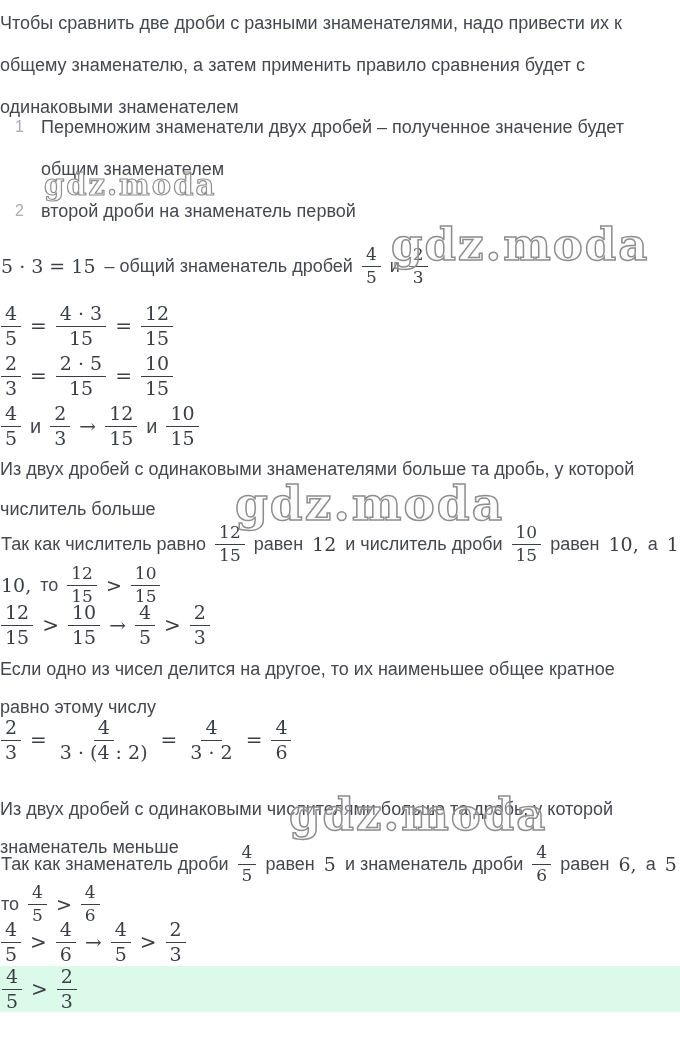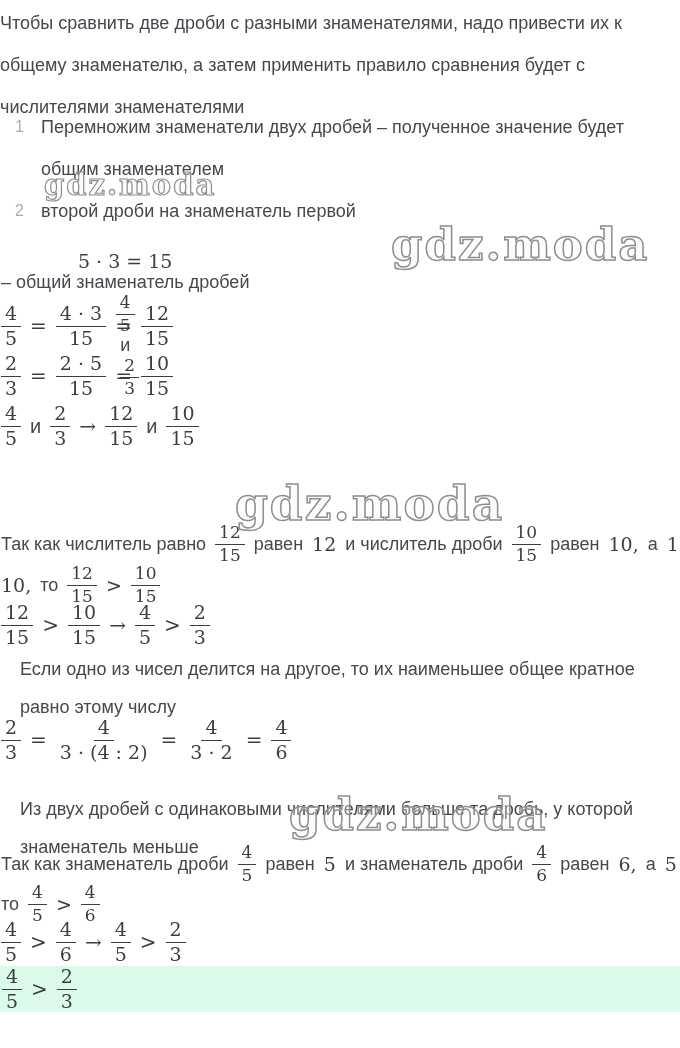--- a/index.html
+++ b/index.html
@@ -85,7 +85,7 @@
   <div class="block b-intro">
       <div class="tline">Чтобы сравнить две дроби с разными знаменателями, надо привести их к</div>
       <div class="tline">общему знаменателю, а затем применить правило сравнения будет с</div>
-      <div class="tline">числителями знаменателями</div>
+      <div class="tline">одинаковыми знаменателем</div>
     </div>
 
   <div class="step b-step1">

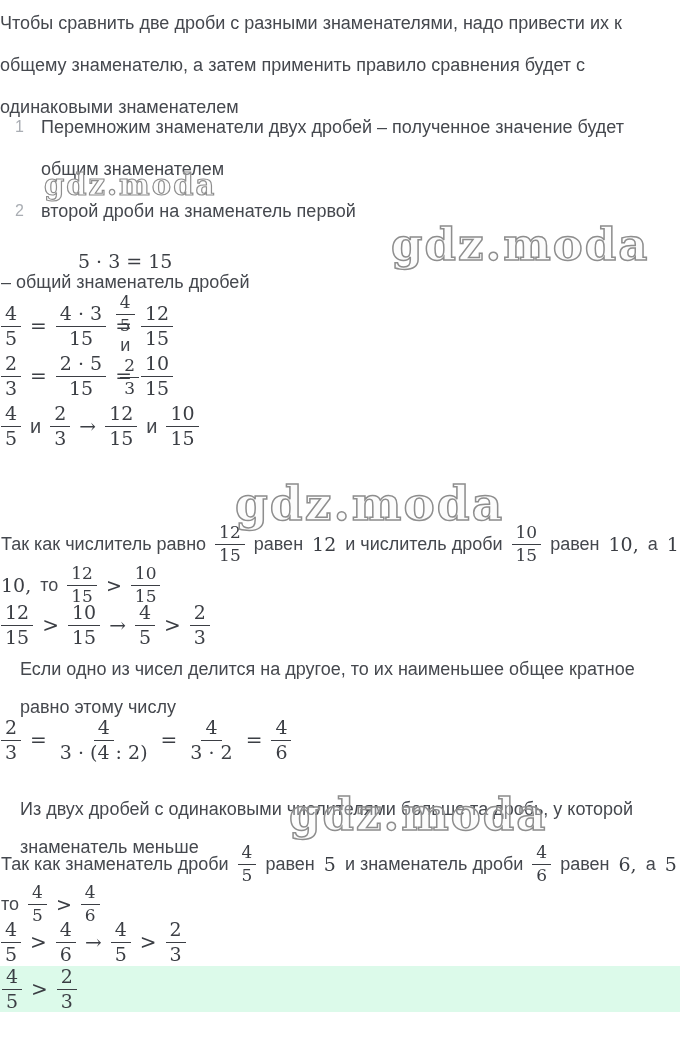--- a/index.html
+++ b/index.html
@@ -62,7 +62,7 @@
   .b-intro { top:2px; }
   .b-step1 { top:106px; }
   .b-step2 { top:190px; }
-  .b-lineA { top:250px; height:52px;flex-direction:column; }
+  .b-lineA { top:240px; height:52px; }
   .b-eqB   { top:302px; height:48px; }
   .b-eqC   { top:352px; height:48px; }
   .b-eqD   { top:402px; height:48px; }

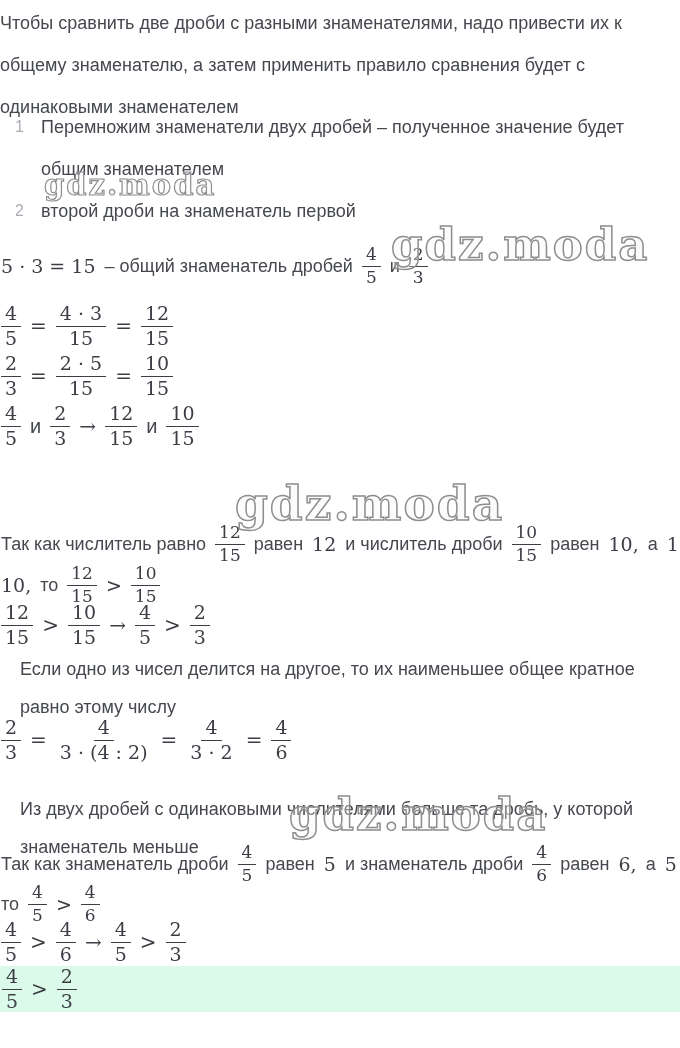--- a/index.html
+++ b/index.html
@@ -171,6 +171,10 @@
       </span>
     </div>
 
+  <div class="block lh40 b-p1">
+      <div class="tline">Из двух дробей с одинаковыми знаменателями больше та дробь, у которой</div>
+      <div class="tline">числитель больше</div>
+    </div>
 
   <div class="mrow inl b-e1">
       <span class="tt">Так как числитель равно</span>

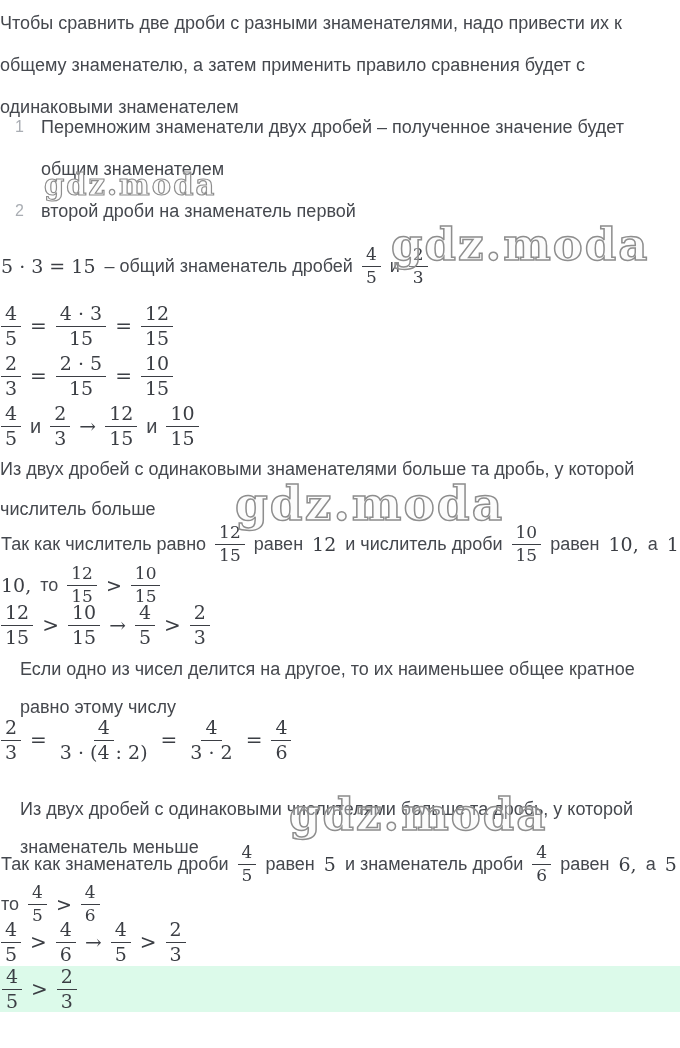--- a/index.html
+++ b/index.html
@@ -12,7 +12,7 @@
   }
   .block { position:absolute; left:0; width:560px; }
   .tline { font-size:18px; line-height:42px; white-space:nowrap; color:#45484e; }
-  .lh38 .tline { line-height:38px;margin-left:20px; }
+  .lh38 .tline { line-height:38px; }
   .lh40 .tline { line-height:40px; }
 
   

